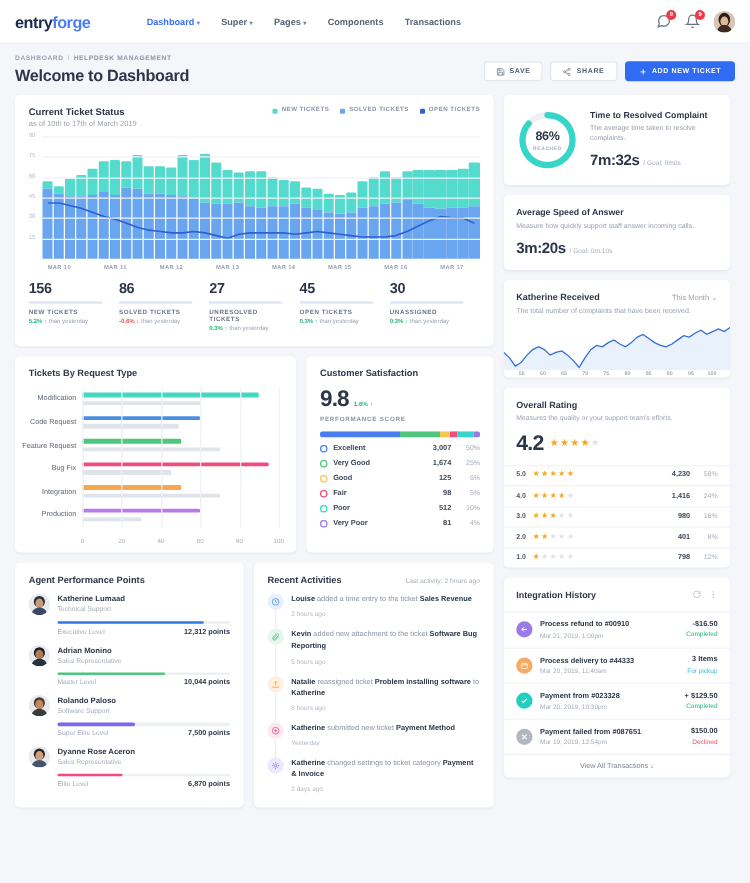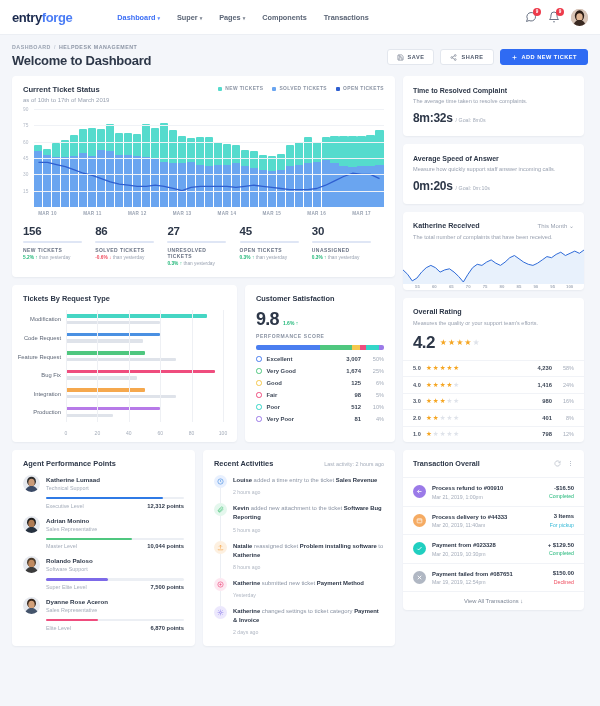--- a/index.html
+++ b/index.html
@@ -819,6 +819,16 @@
     <div class="col-right">
 
       <div class="card gcard">
+        <div class="gauge">
+          <svg width="50" height="50" viewBox="0 0 50 50">
+            <circle cx="25" cy="25" r="20" fill="none" stroke="#edf0f5" stroke-width="5"></circle>
+            <circle cx="25" cy="25" r="20" fill="none" stroke="#35d6c8" stroke-width="5" stroke-linecap="round" stroke-dasharray="108 125.6"></circle>
+          </svg>
+          <div class="gtext">
+            <div class="gpct">86%</div>
+            <div class="greached">REACHED</div>
+          </div>
+        </div>
         <div class="gbody">
           <div class="gtitle">Time to Resolved Complaint</div>
           <div class="gdesc">The average time taken to resolve complaints.</div>

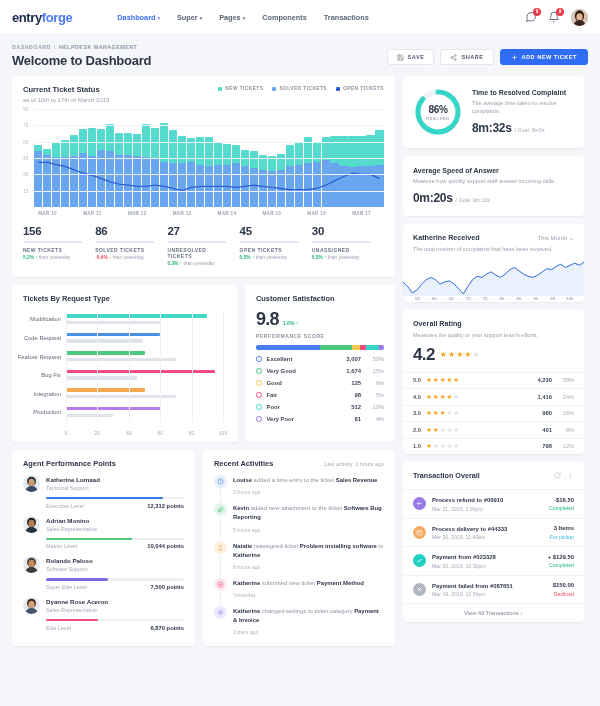--- a/index.html
+++ b/index.html
@@ -833,7 +833,7 @@
           <div class="gtitle">Time to Resolved Complaint</div>
           <div class="gdesc">The average time taken to resolve complaints.</div>
           <div class="gval">
-            <span class="v">8m:32s</span>
+            <span class="v">7m:32s</span>
             <span class="g">/ Goal: 8m0s</span>
           </div>
         </div>

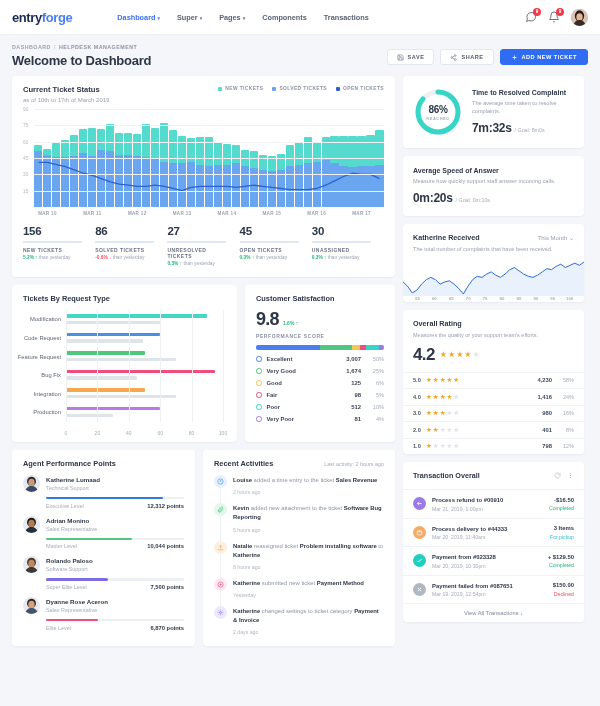--- a/index.html
+++ b/index.html
@@ -844,7 +844,7 @@
           <div class="gtitle">Average Speed of Answer</div>
           <div class="gdesc">Measure how quickly support staff answer incoming calls.</div>
           <div class="gval">
-            <span class="v">0m:20s</span>
+            <span class="v">3m:20s</span>
             <span class="g">/ Goal: 0m:10s</span>
           </div>
         </div>

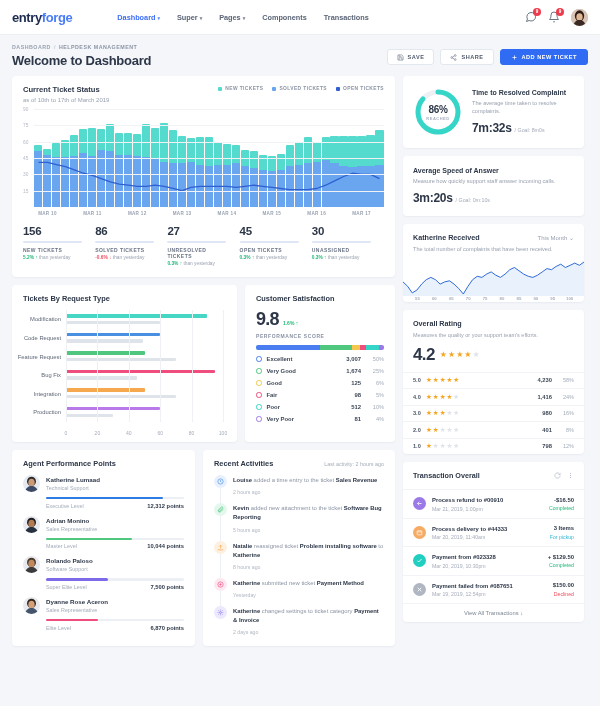--- a/index.html
+++ b/index.html
@@ -959,7 +959,7 @@
 
       <div class="card">
         <div class="t-head">
-          <div class="t-title">Transaction Overall</div>
+          <div class="t-title">Integration History</div>
           <div class="t-acts">
             <svg viewBox="0 0 24 24" fill="none" stroke="#a6aebb" stroke-width="2">
               <path d="M21 12a9 9 0 1 1-3-6.7"></path>

